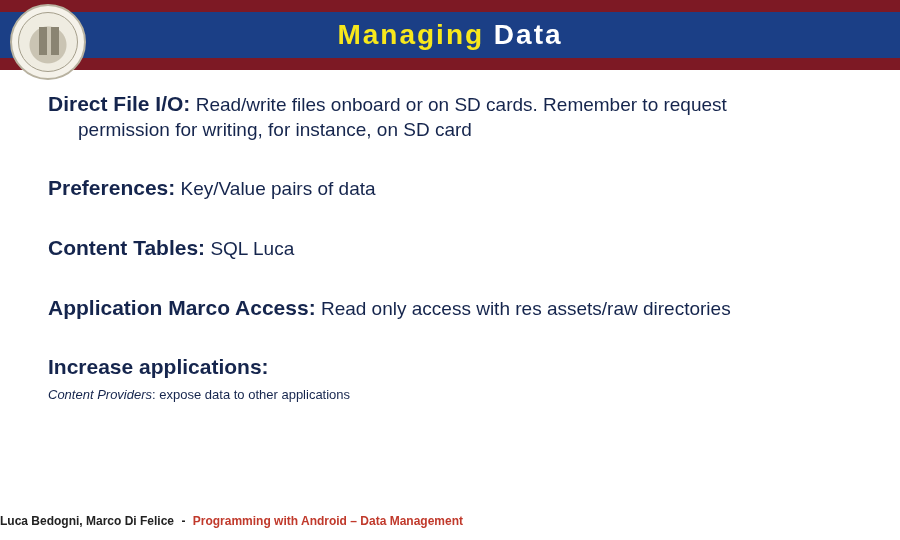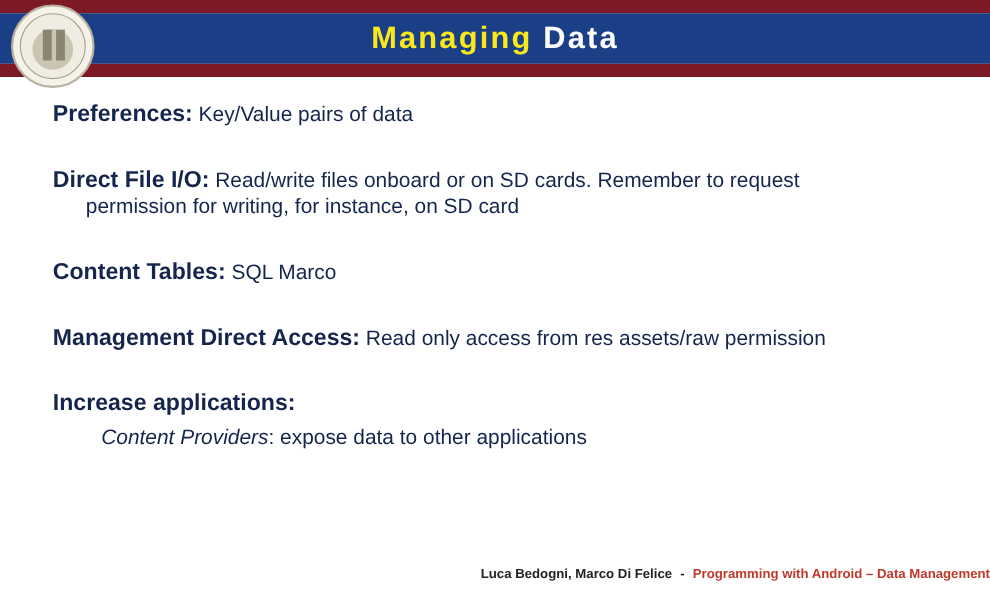--- a/index.html
+++ b/index.html
@@ -141,12 +141,12 @@
 <div class="content">
 
   <div class="item">
-    <span class="label">Preferences:</span><span class="body"> Key/Value pairs of data</span>
+    <span class="label">Direct File I/O:</span><span class="body"> Read/write files onboard or on SD cards. Remember to request</span>
+    <span class="cont">permission for writing, for instance, on SD card</span>
   </div>
 
   <div class="item">
-    <span class="label">Direct File I/O:</span><span class="body"> Read/write files onboard or on SD cards. Remember to request</span>
-    <span class="cont">permission for writing, for instance, on SD card</span>
+    <span class="label">Preferences:</span><span class="body"> Key/Value pairs of data</span>
   </div>
 
   <div class="item">

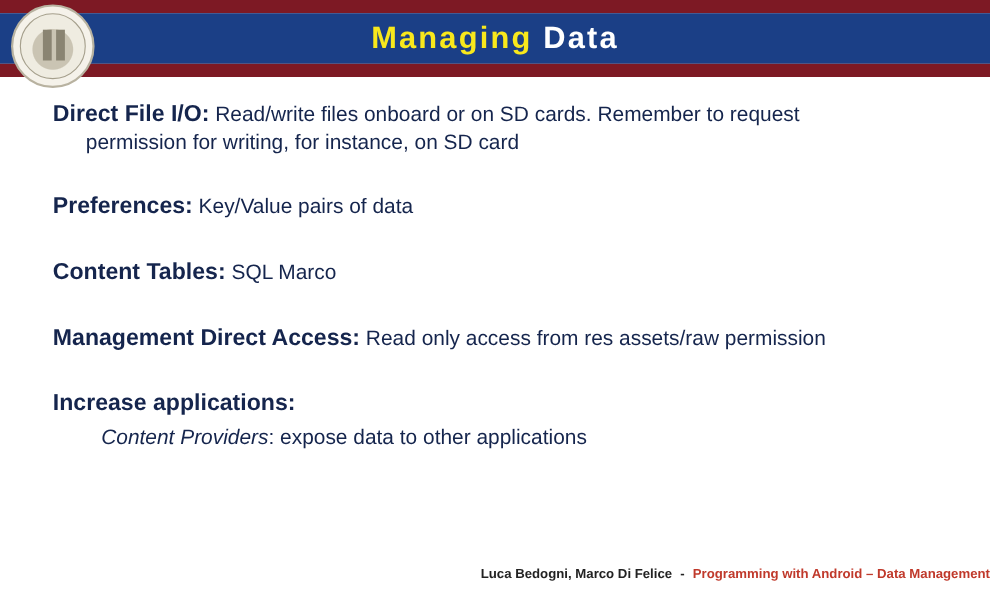--- a/index.html
+++ b/index.html
@@ -150,7 +150,7 @@
   </div>
 
   <div class="item">
-    <span class="label">Content Tables:</span><span class="body"> SQL Marco</span>
+    <span class="label">Content Tables:</span><span class="body"> SQL Luca</span>
   </div>
 
   <div class="item">

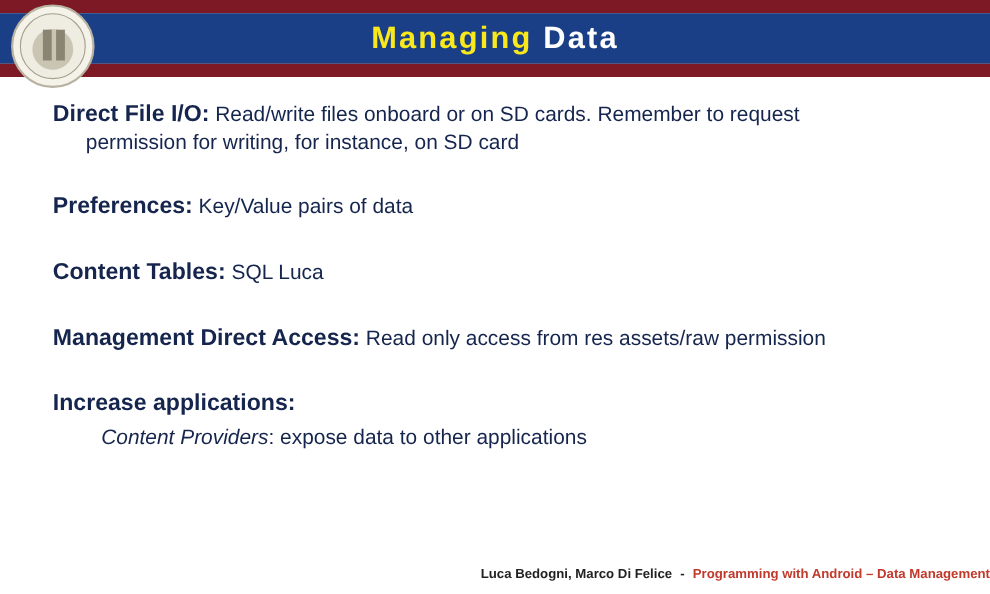--- a/index.html
+++ b/index.html
@@ -154,7 +154,7 @@
   </div>
 
   <div class="item">
-    <span class="label">Management Direct Access:</span><span class="body"> Read only access from res assets/raw permission</span>
+    <span class="label">Application Marco Access:</span><span class="body"> Read only access from res assets/raw permission</span>
   </div>
 
   <div class="item" style="margin-bottom:0">

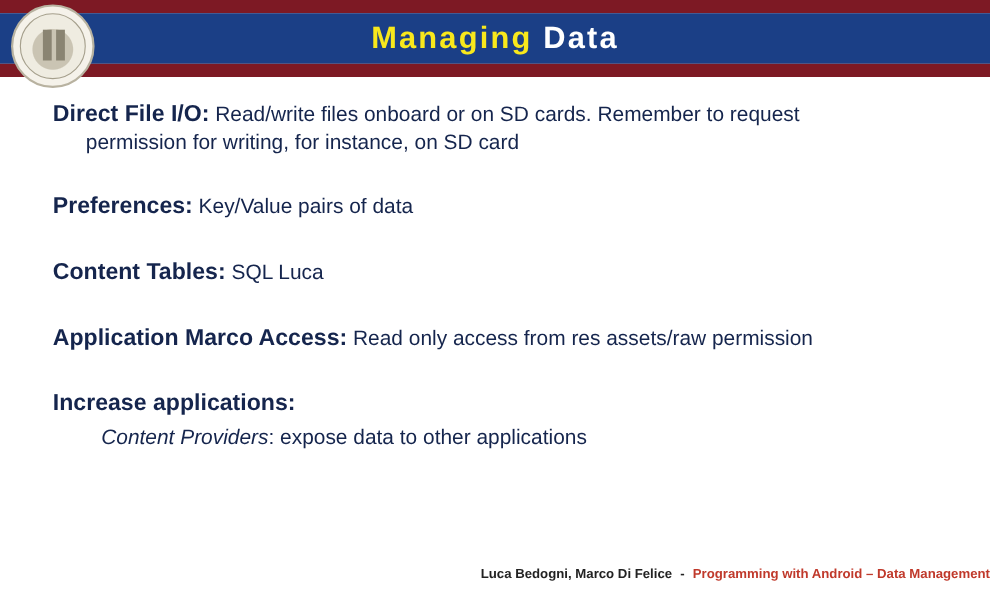--- a/index.html
+++ b/index.html
@@ -154,7 +154,7 @@
   </div>
 
   <div class="item">
-    <span class="label">Application Marco Access:</span><span class="body"> Read only access from res assets/raw permission</span>
+    <span class="label">Application Marco Access:</span><span class="body"> Read only access with res assets/raw directories</span>
   </div>
 
   <div class="item" style="margin-bottom:0">

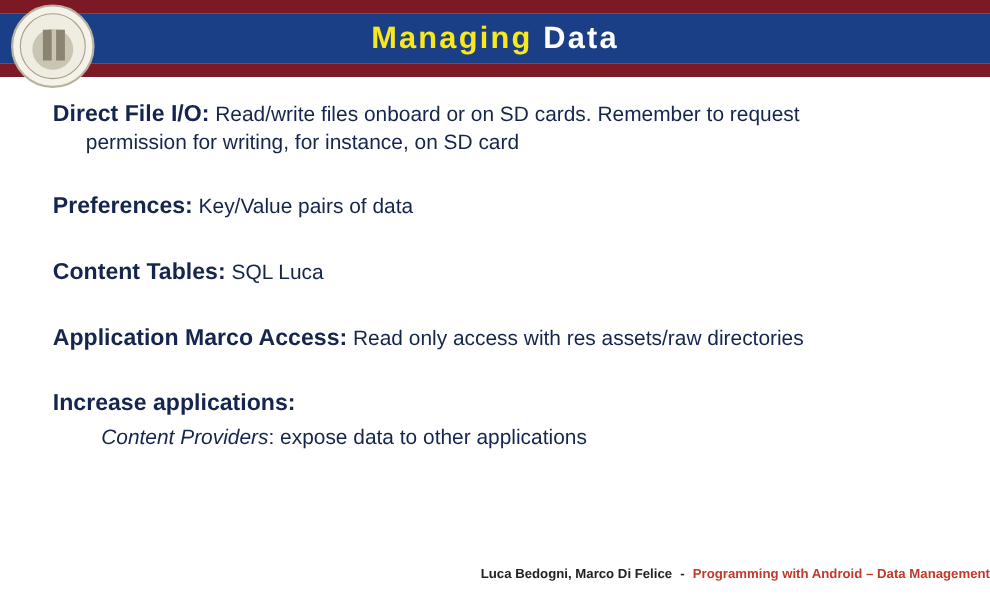--- a/index.html
+++ b/index.html
@@ -103,8 +103,7 @@
   .sub {
     margin-top: 6px;
     margin-bottom: 4px;
-    font-size: 19px;
-    margin-left: 44px;
+    font-size: 13px;
   }
   .sub em { font-style: italic; }
 

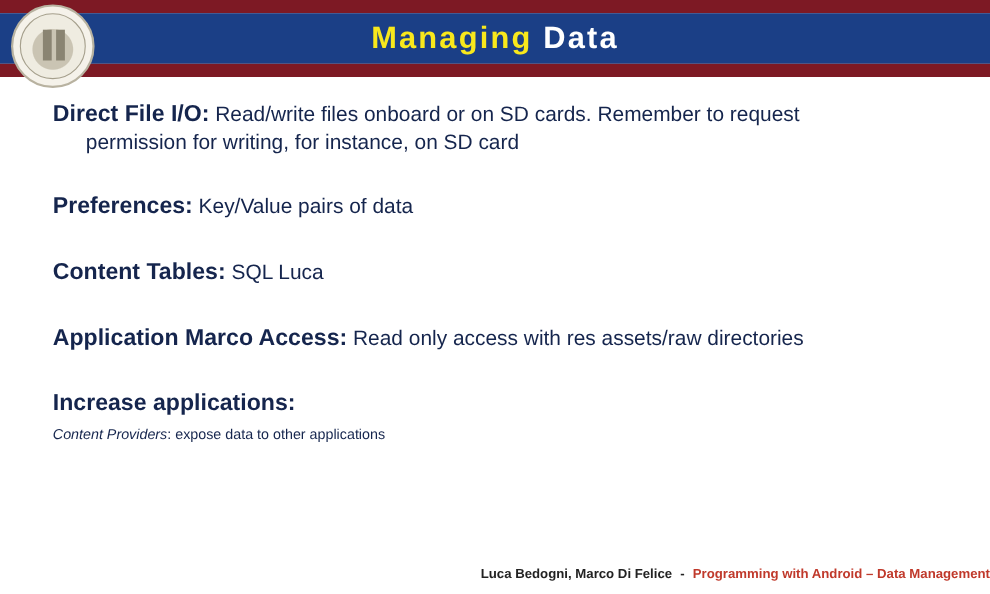--- a/index.html
+++ b/index.html
@@ -112,7 +112,7 @@
     left: 0;
     right: 0;
     bottom: 12px;
-    text-align: right;
+    text-align: left;
     font-size: 12px;
     font-weight: bold;
   }

